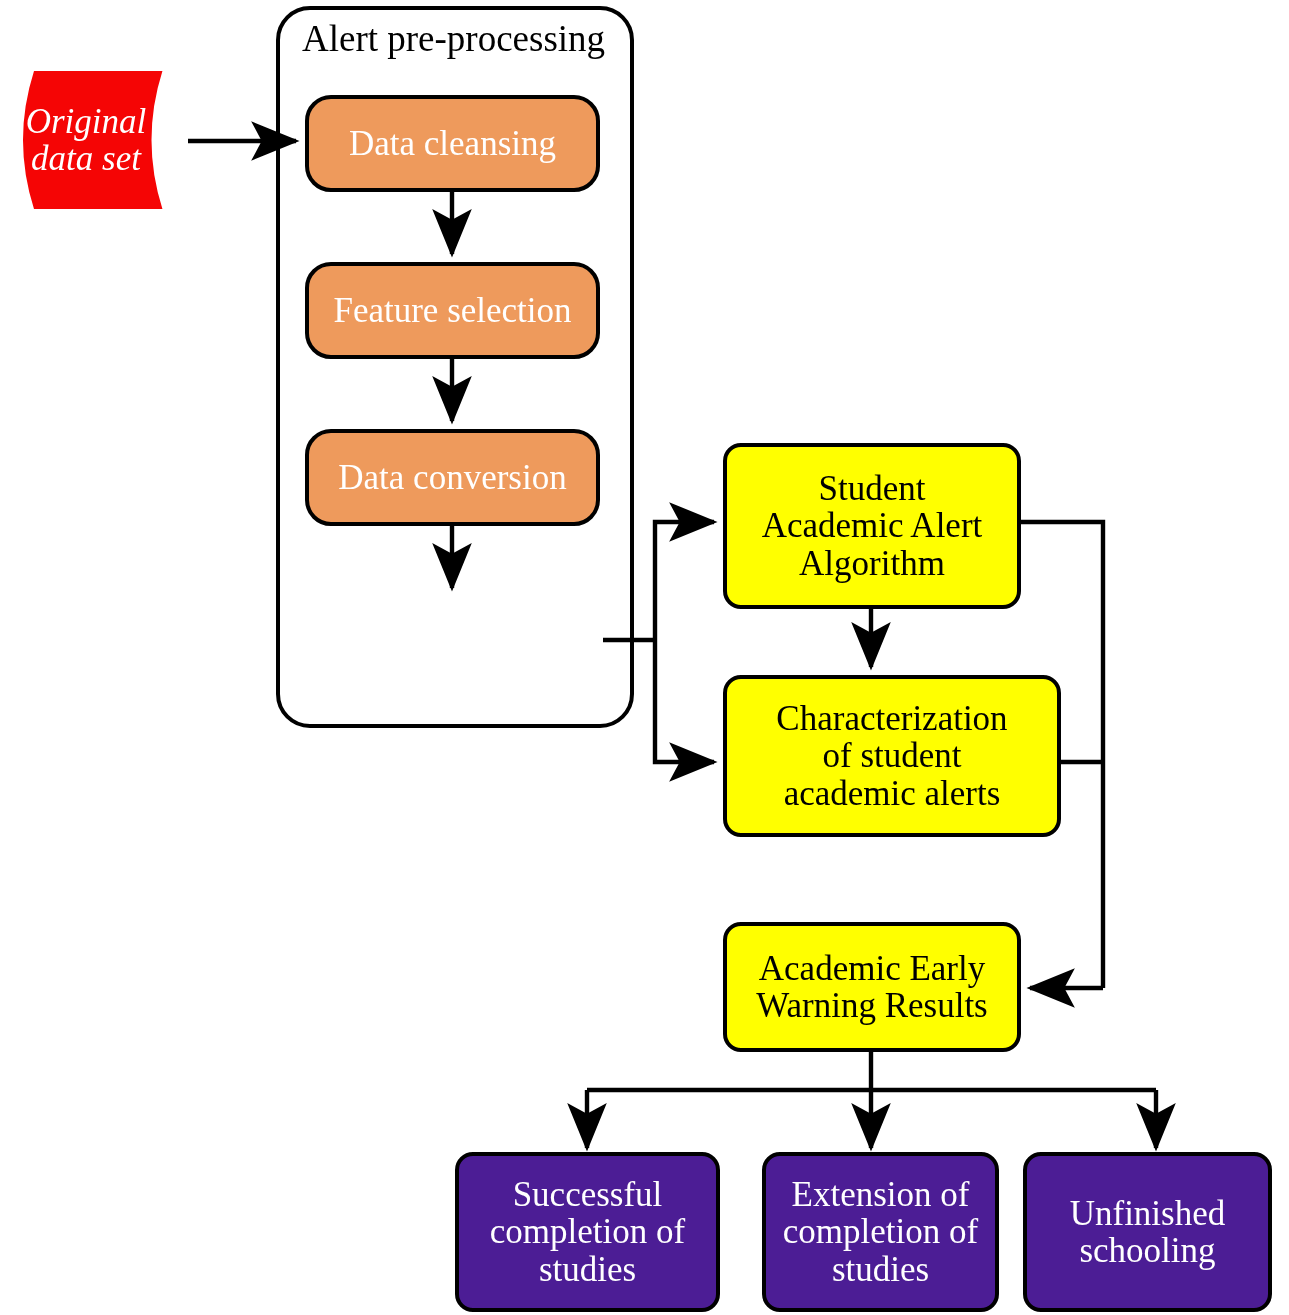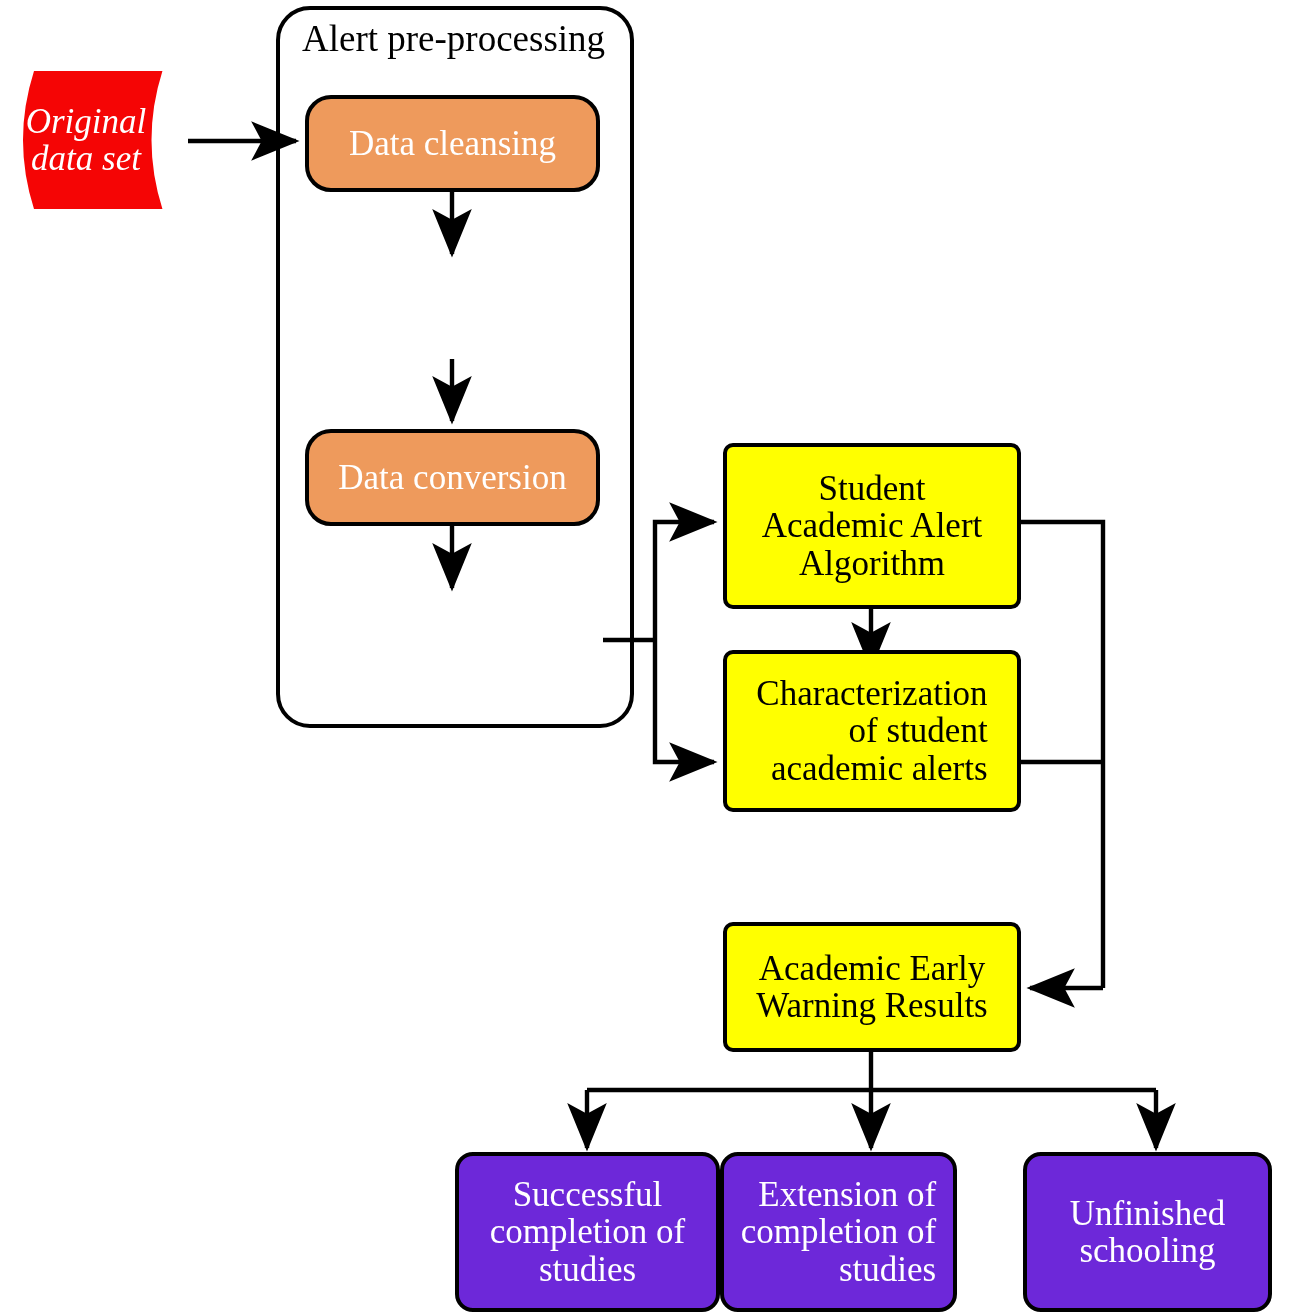--- a/index.html
+++ b/index.html
@@ -150,6 +150,7 @@
 
   <div class="node proc" style="left:305px; top:95px; width:295px; height:97px;">Data cleansing</div>
 
+  <div class="node proc" style="left:305px; top:262px; width:295px; height:97px;">Feature selection</div>
 
   <div class="node proc" style="left:305px; top:429px; width:295px; height:97px;">Data conversion</div>
 

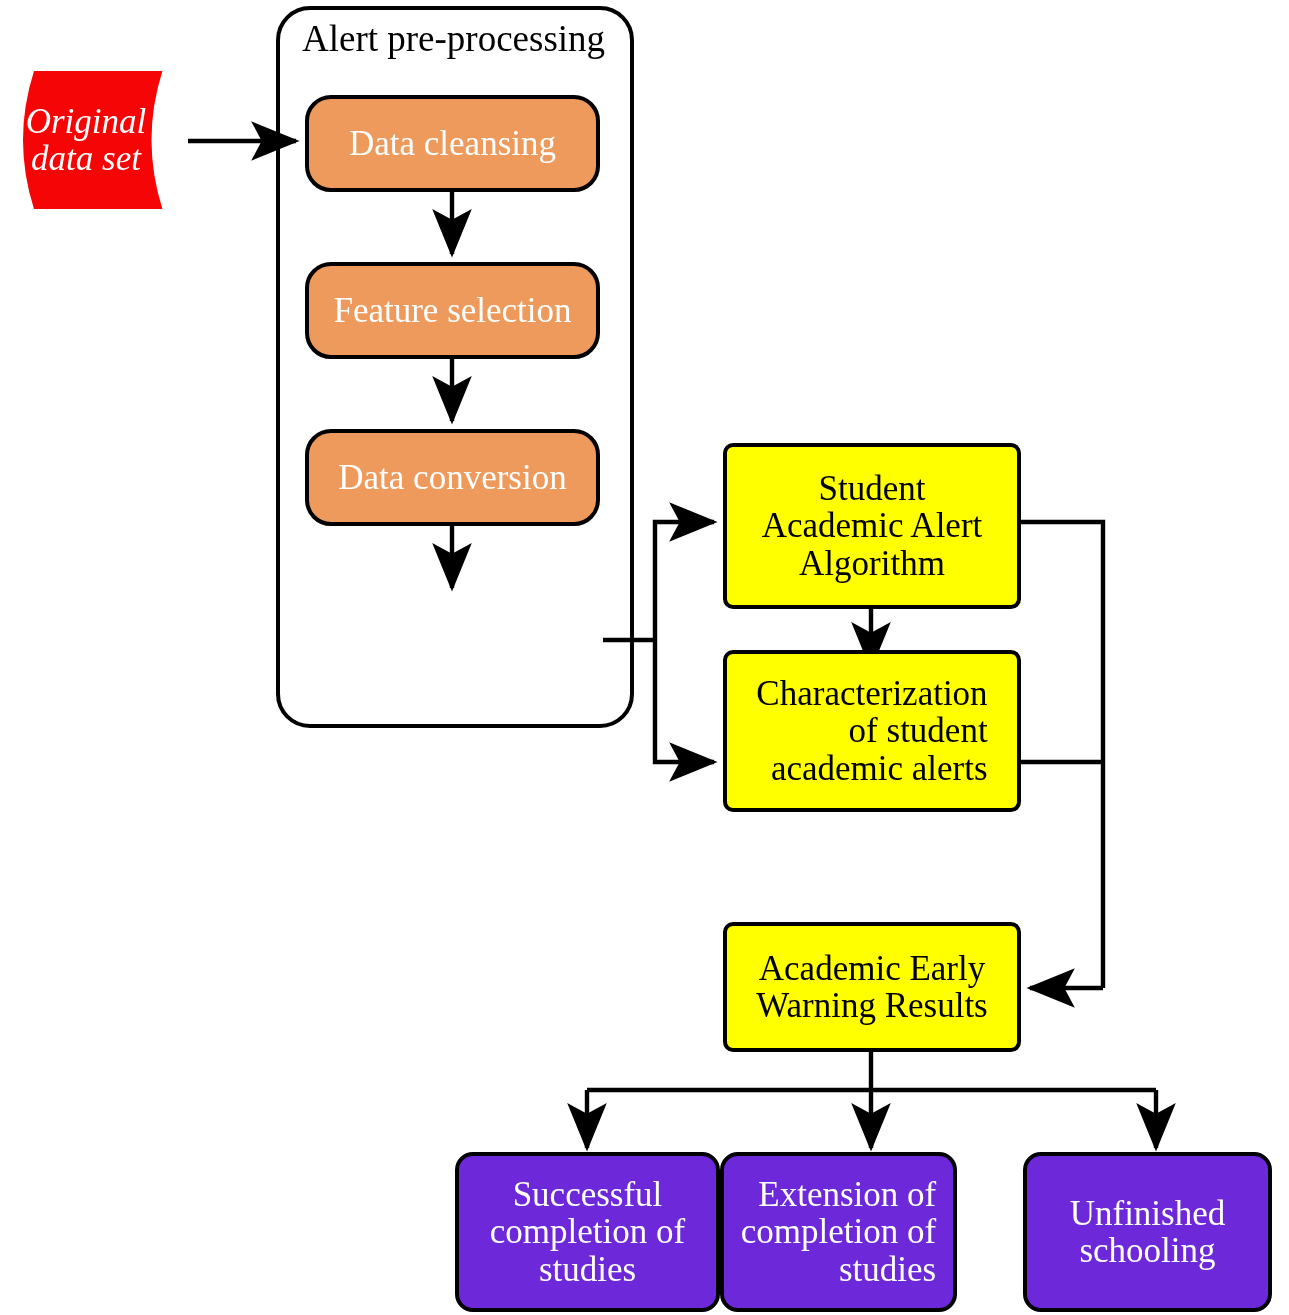--- a/index.html
+++ b/index.html
@@ -60,7 +60,7 @@
   }
   .algo {
     border: 4px solid #000000;
-    border-radius: 10px;
+    border-radius: 18px;
     background: #ffff00;
     color: #000000;
     font-size: 35px;

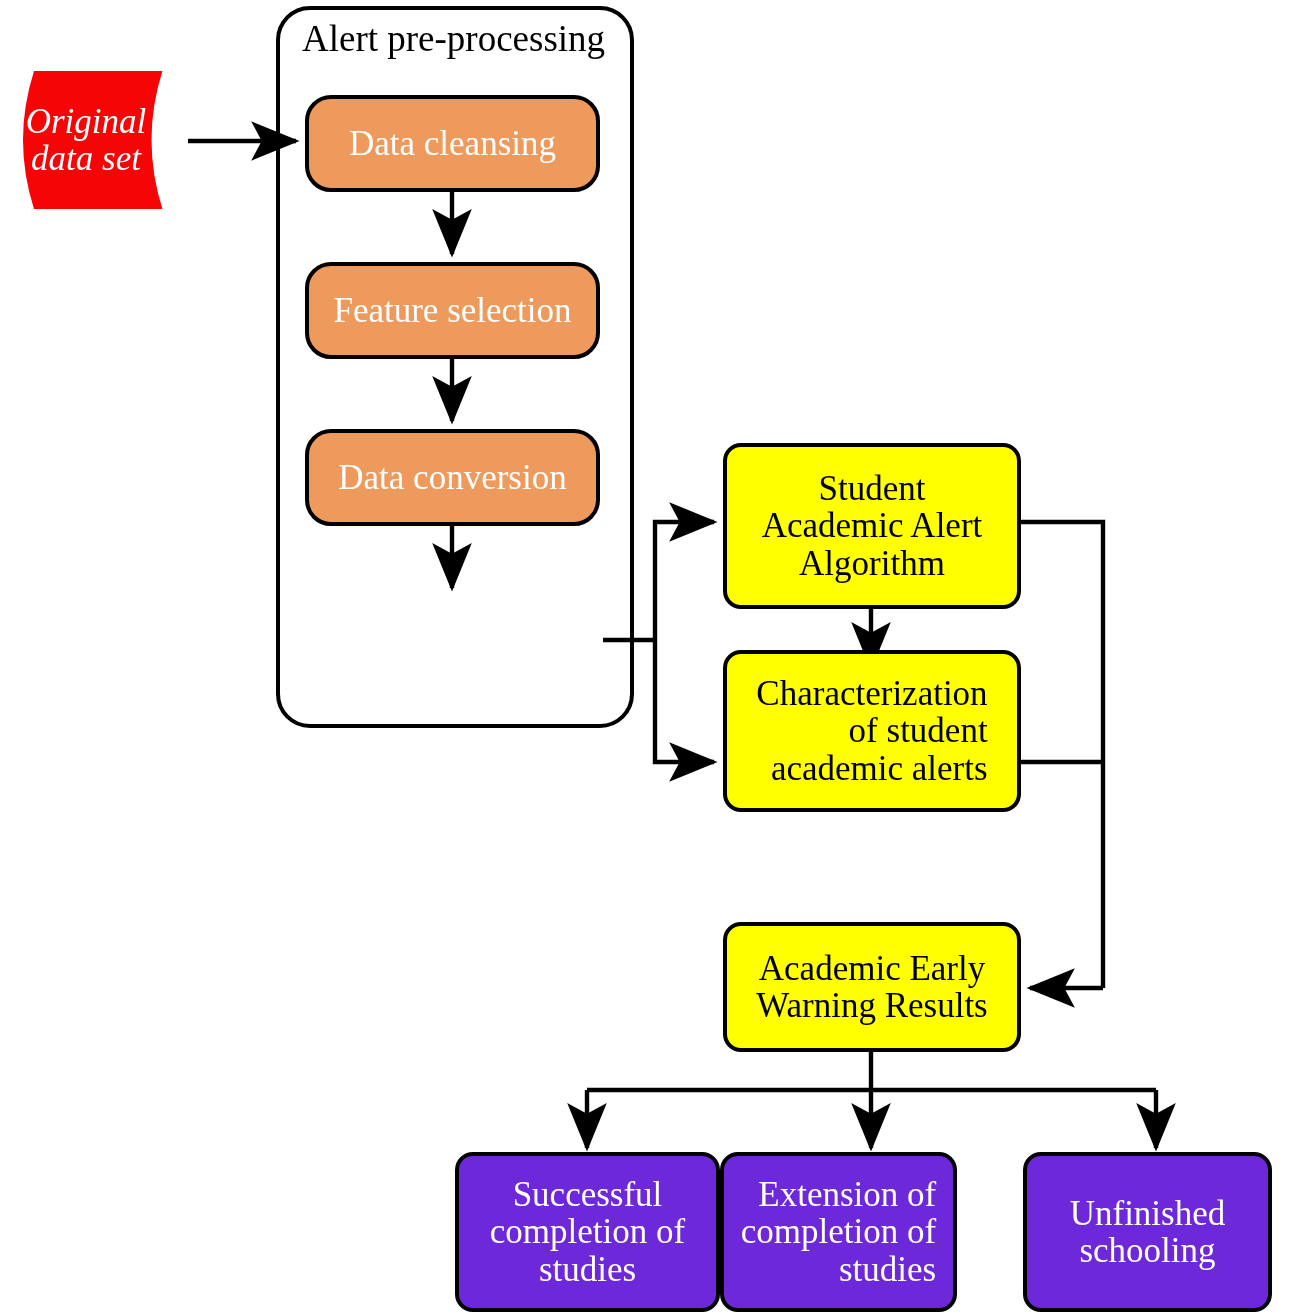--- a/index.html
+++ b/index.html
@@ -159,7 +159,7 @@
 Academic Alert
 Algorithm</div>
 
-  <div class="node algo" style="left:723px; top:650px; width:298px; height:162px;text-align:right;">Characterization
+  <div class="node algo" style="left:723px; top:675px; width:338px; height:162px;">Characterization
 of student
 academic alerts</div>
 

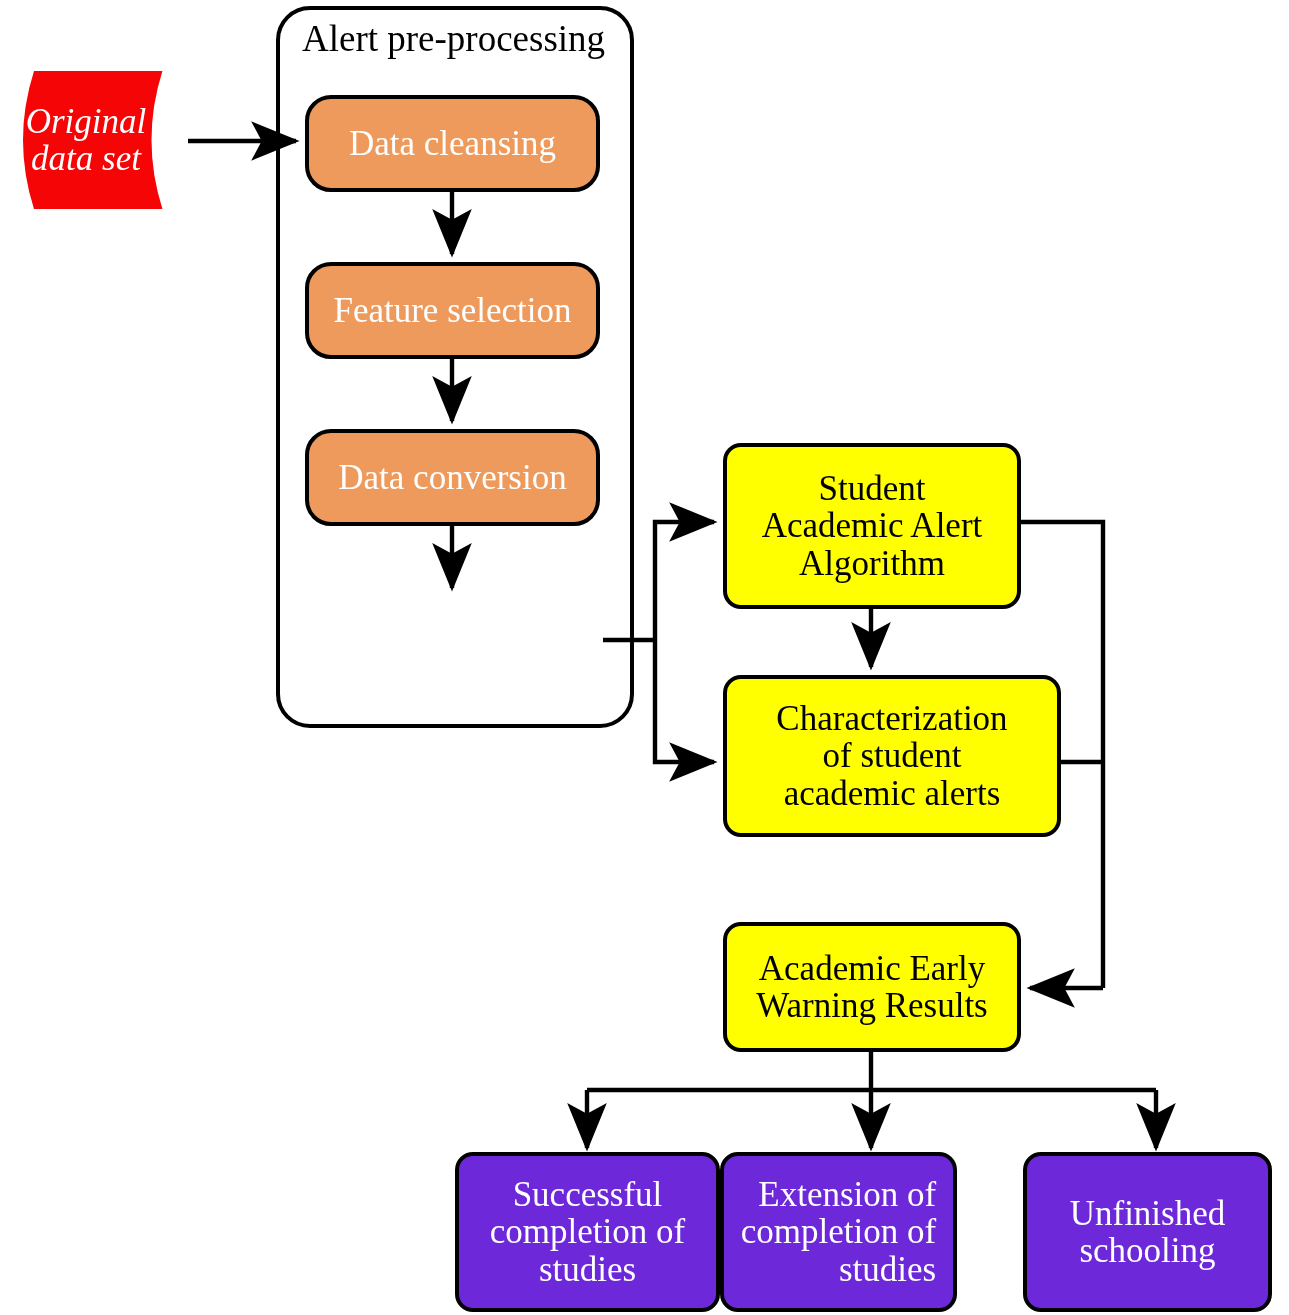--- a/index.html
+++ b/index.html
@@ -68,7 +68,7 @@
   .outcome {
     border: 4px solid #000000;
     border-radius: 18px;
-    background: #6d28d9;
+    background: #4c1d95;
     color: #ffffff;
     font-size: 35px;
   }

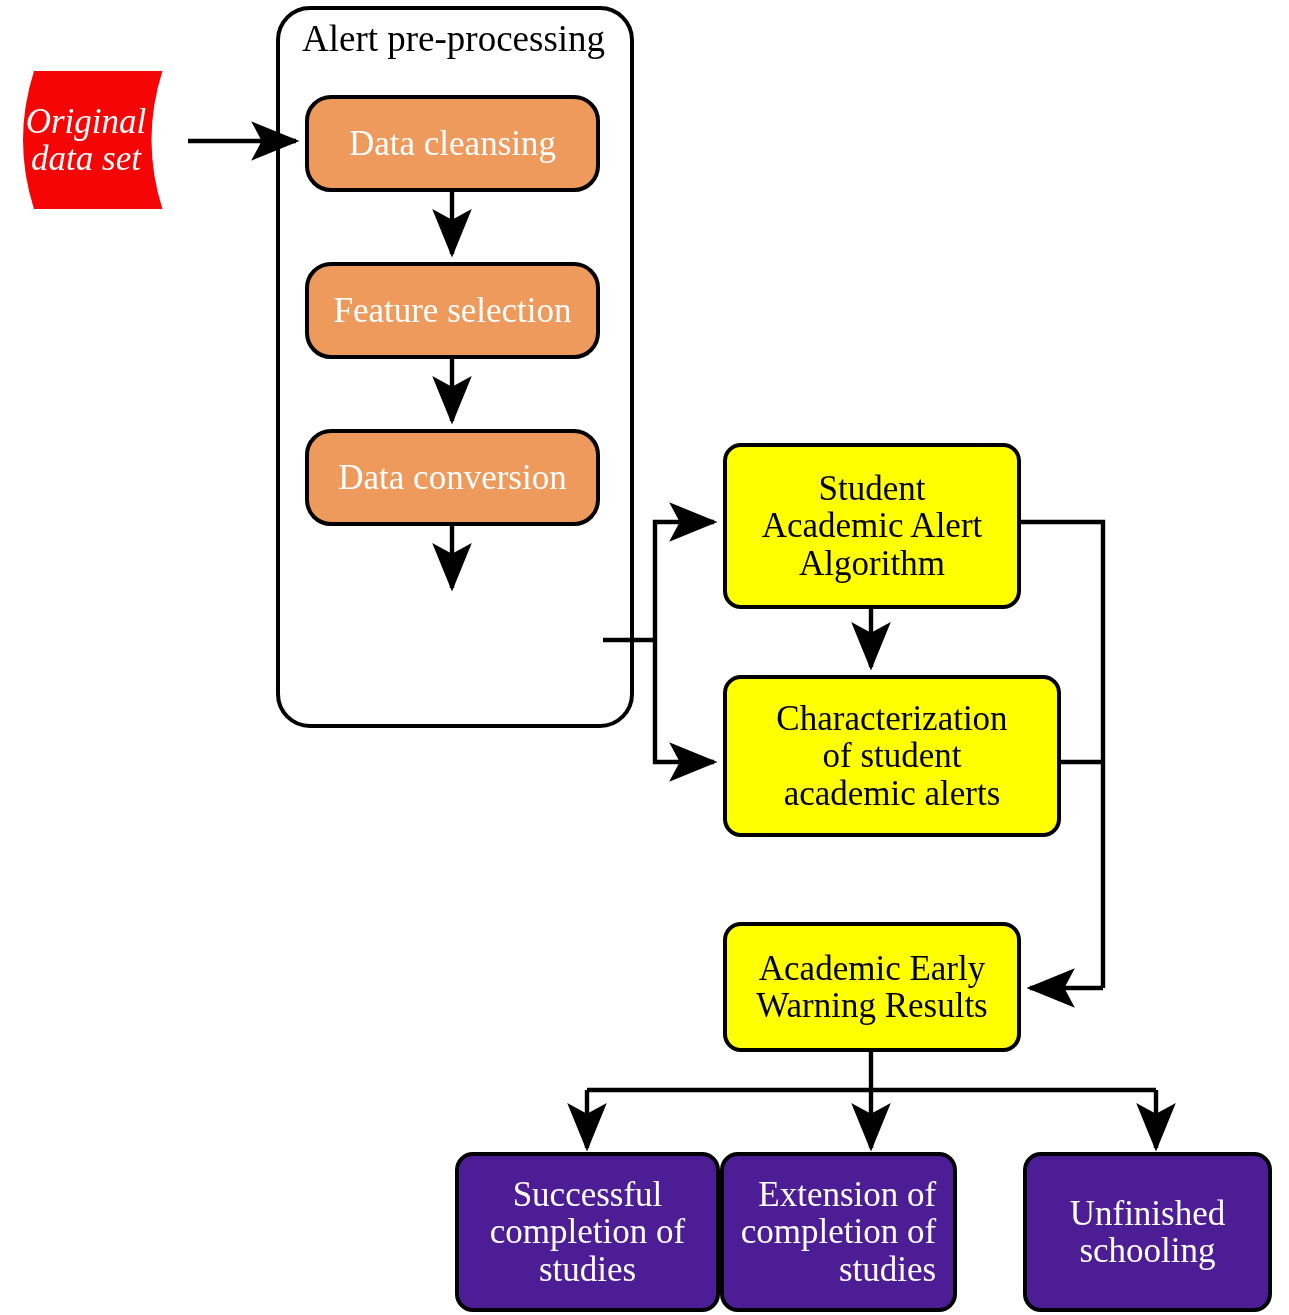--- a/index.html
+++ b/index.html
@@ -170,7 +170,7 @@
 completion of
 studies</div>
 
-  <div class="node outcome" style="left:720px; top:1152px; width:237px; height:160px;text-align:right;">Extension of
+  <div class="node outcome" style="left:762px; top:1152px; width:237px; height:160px;">Extension of
 completion of
 studies</div>
 

